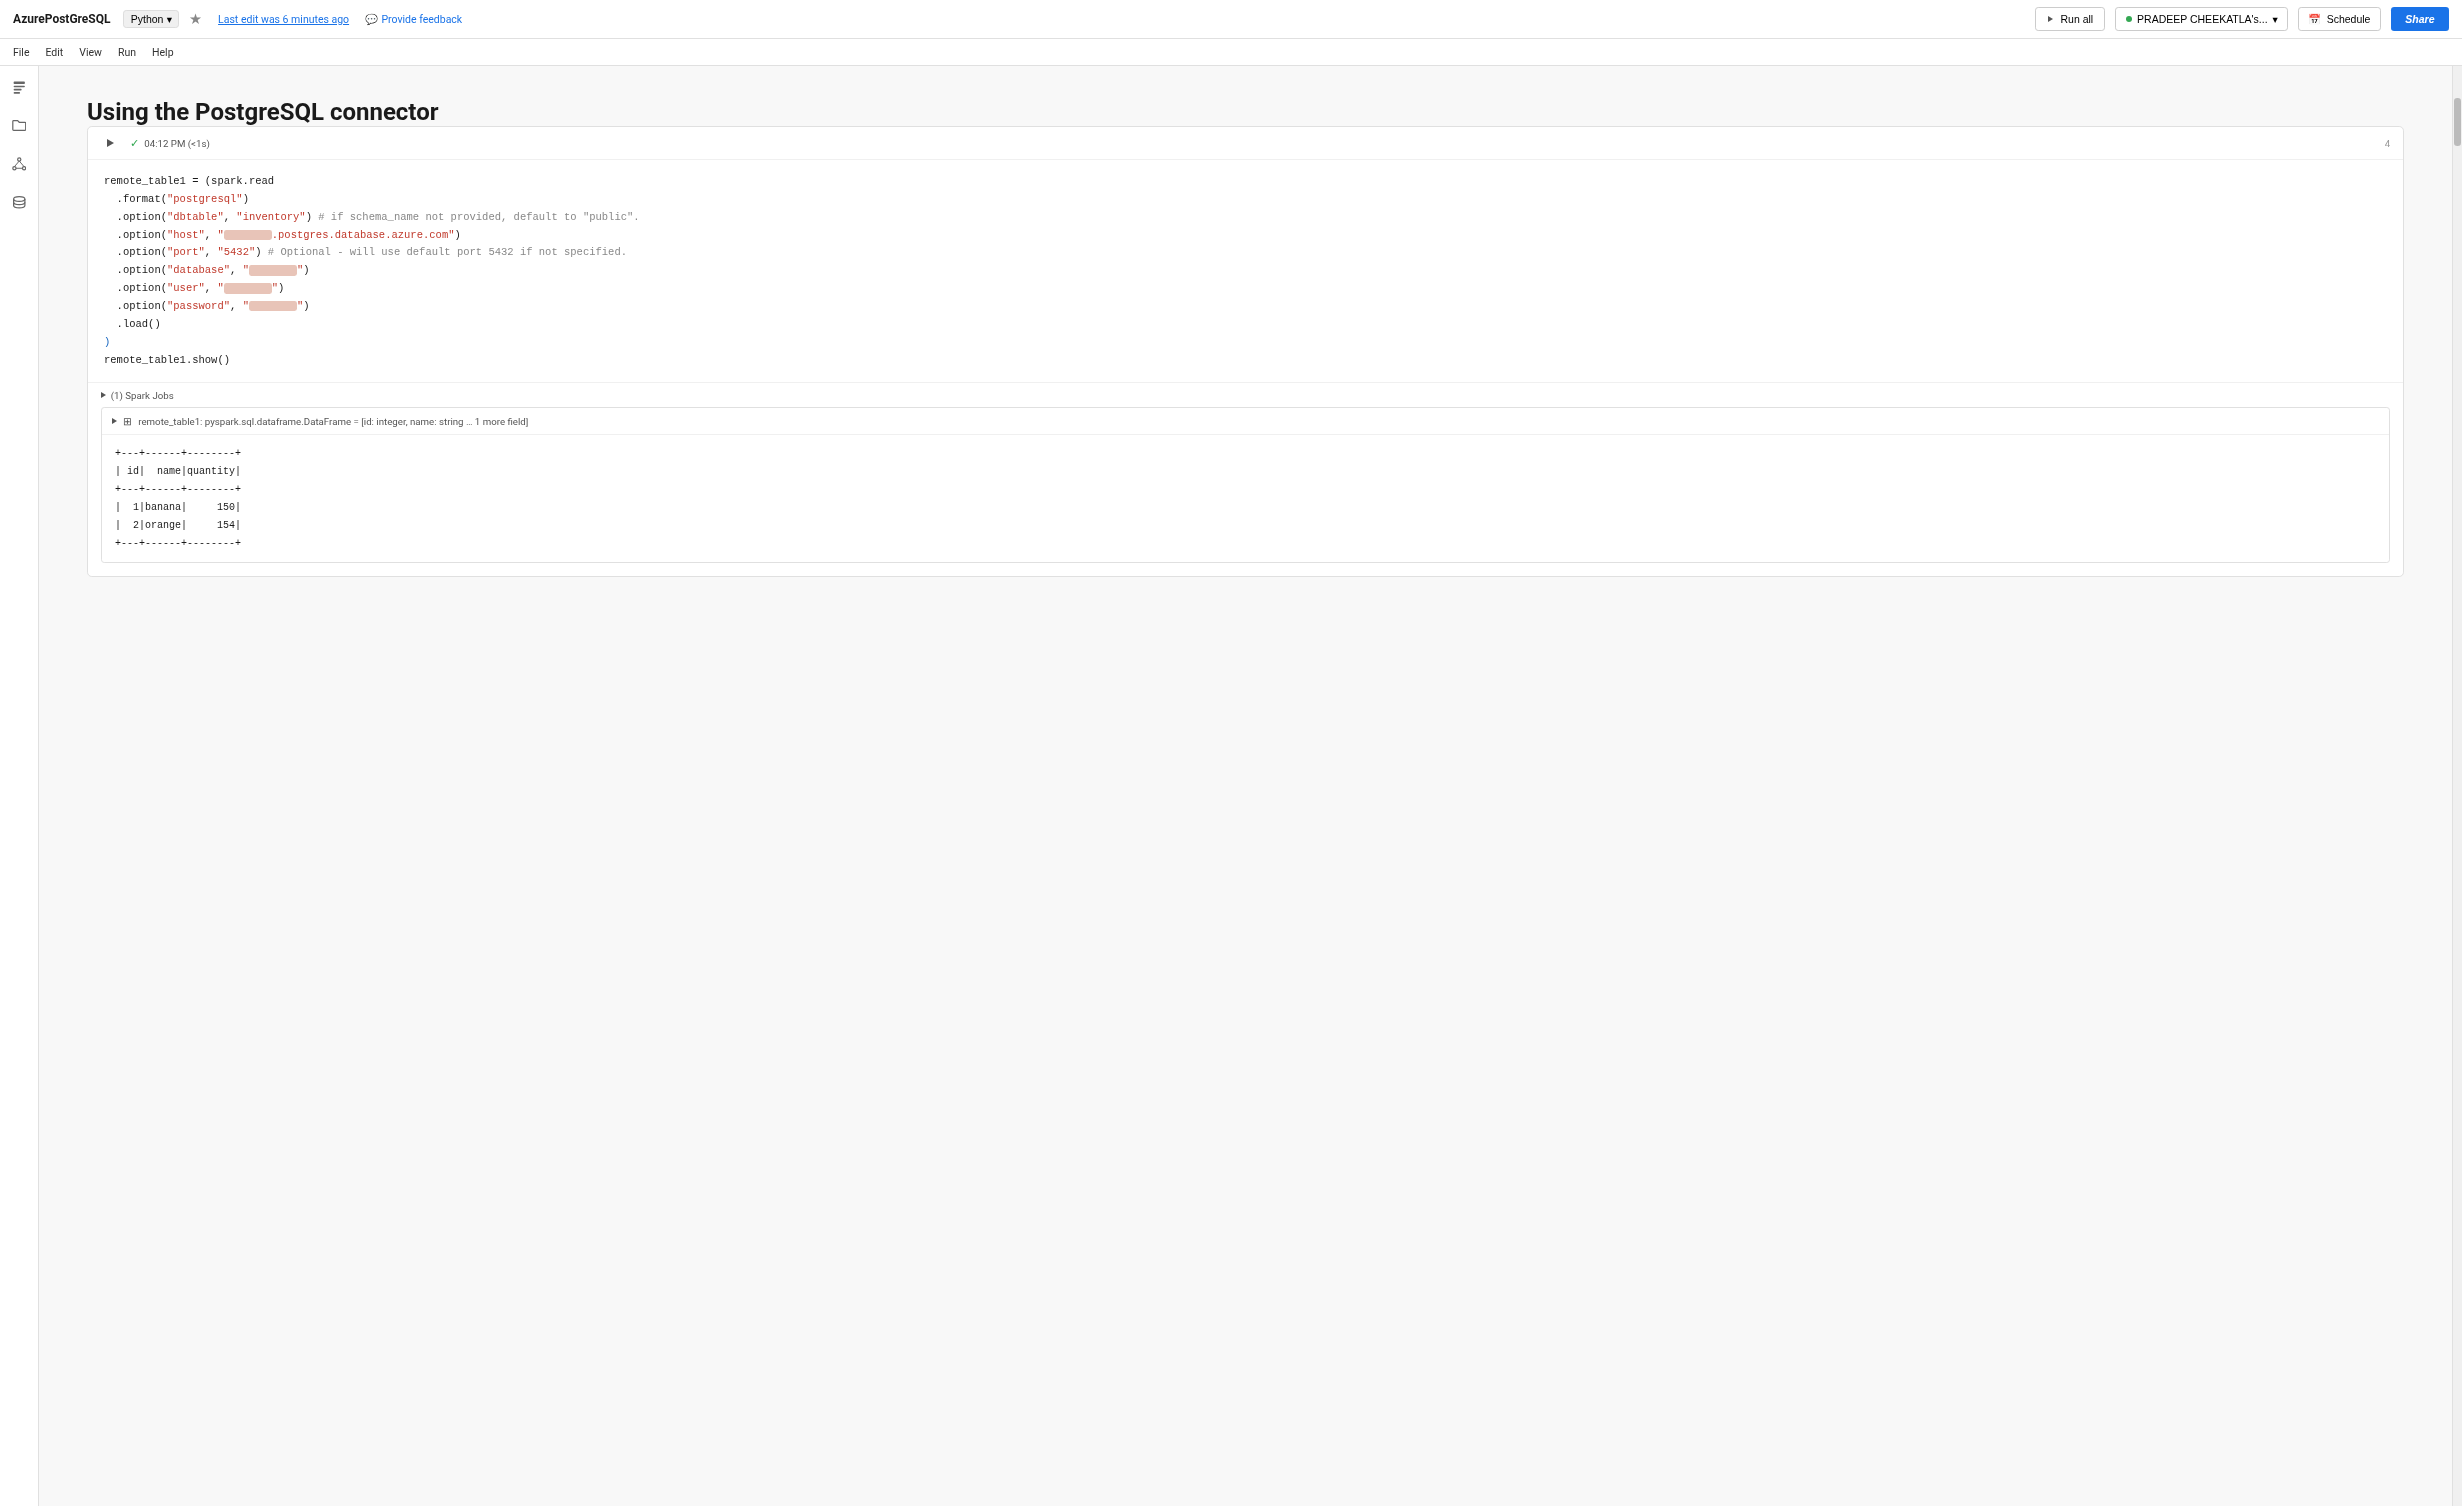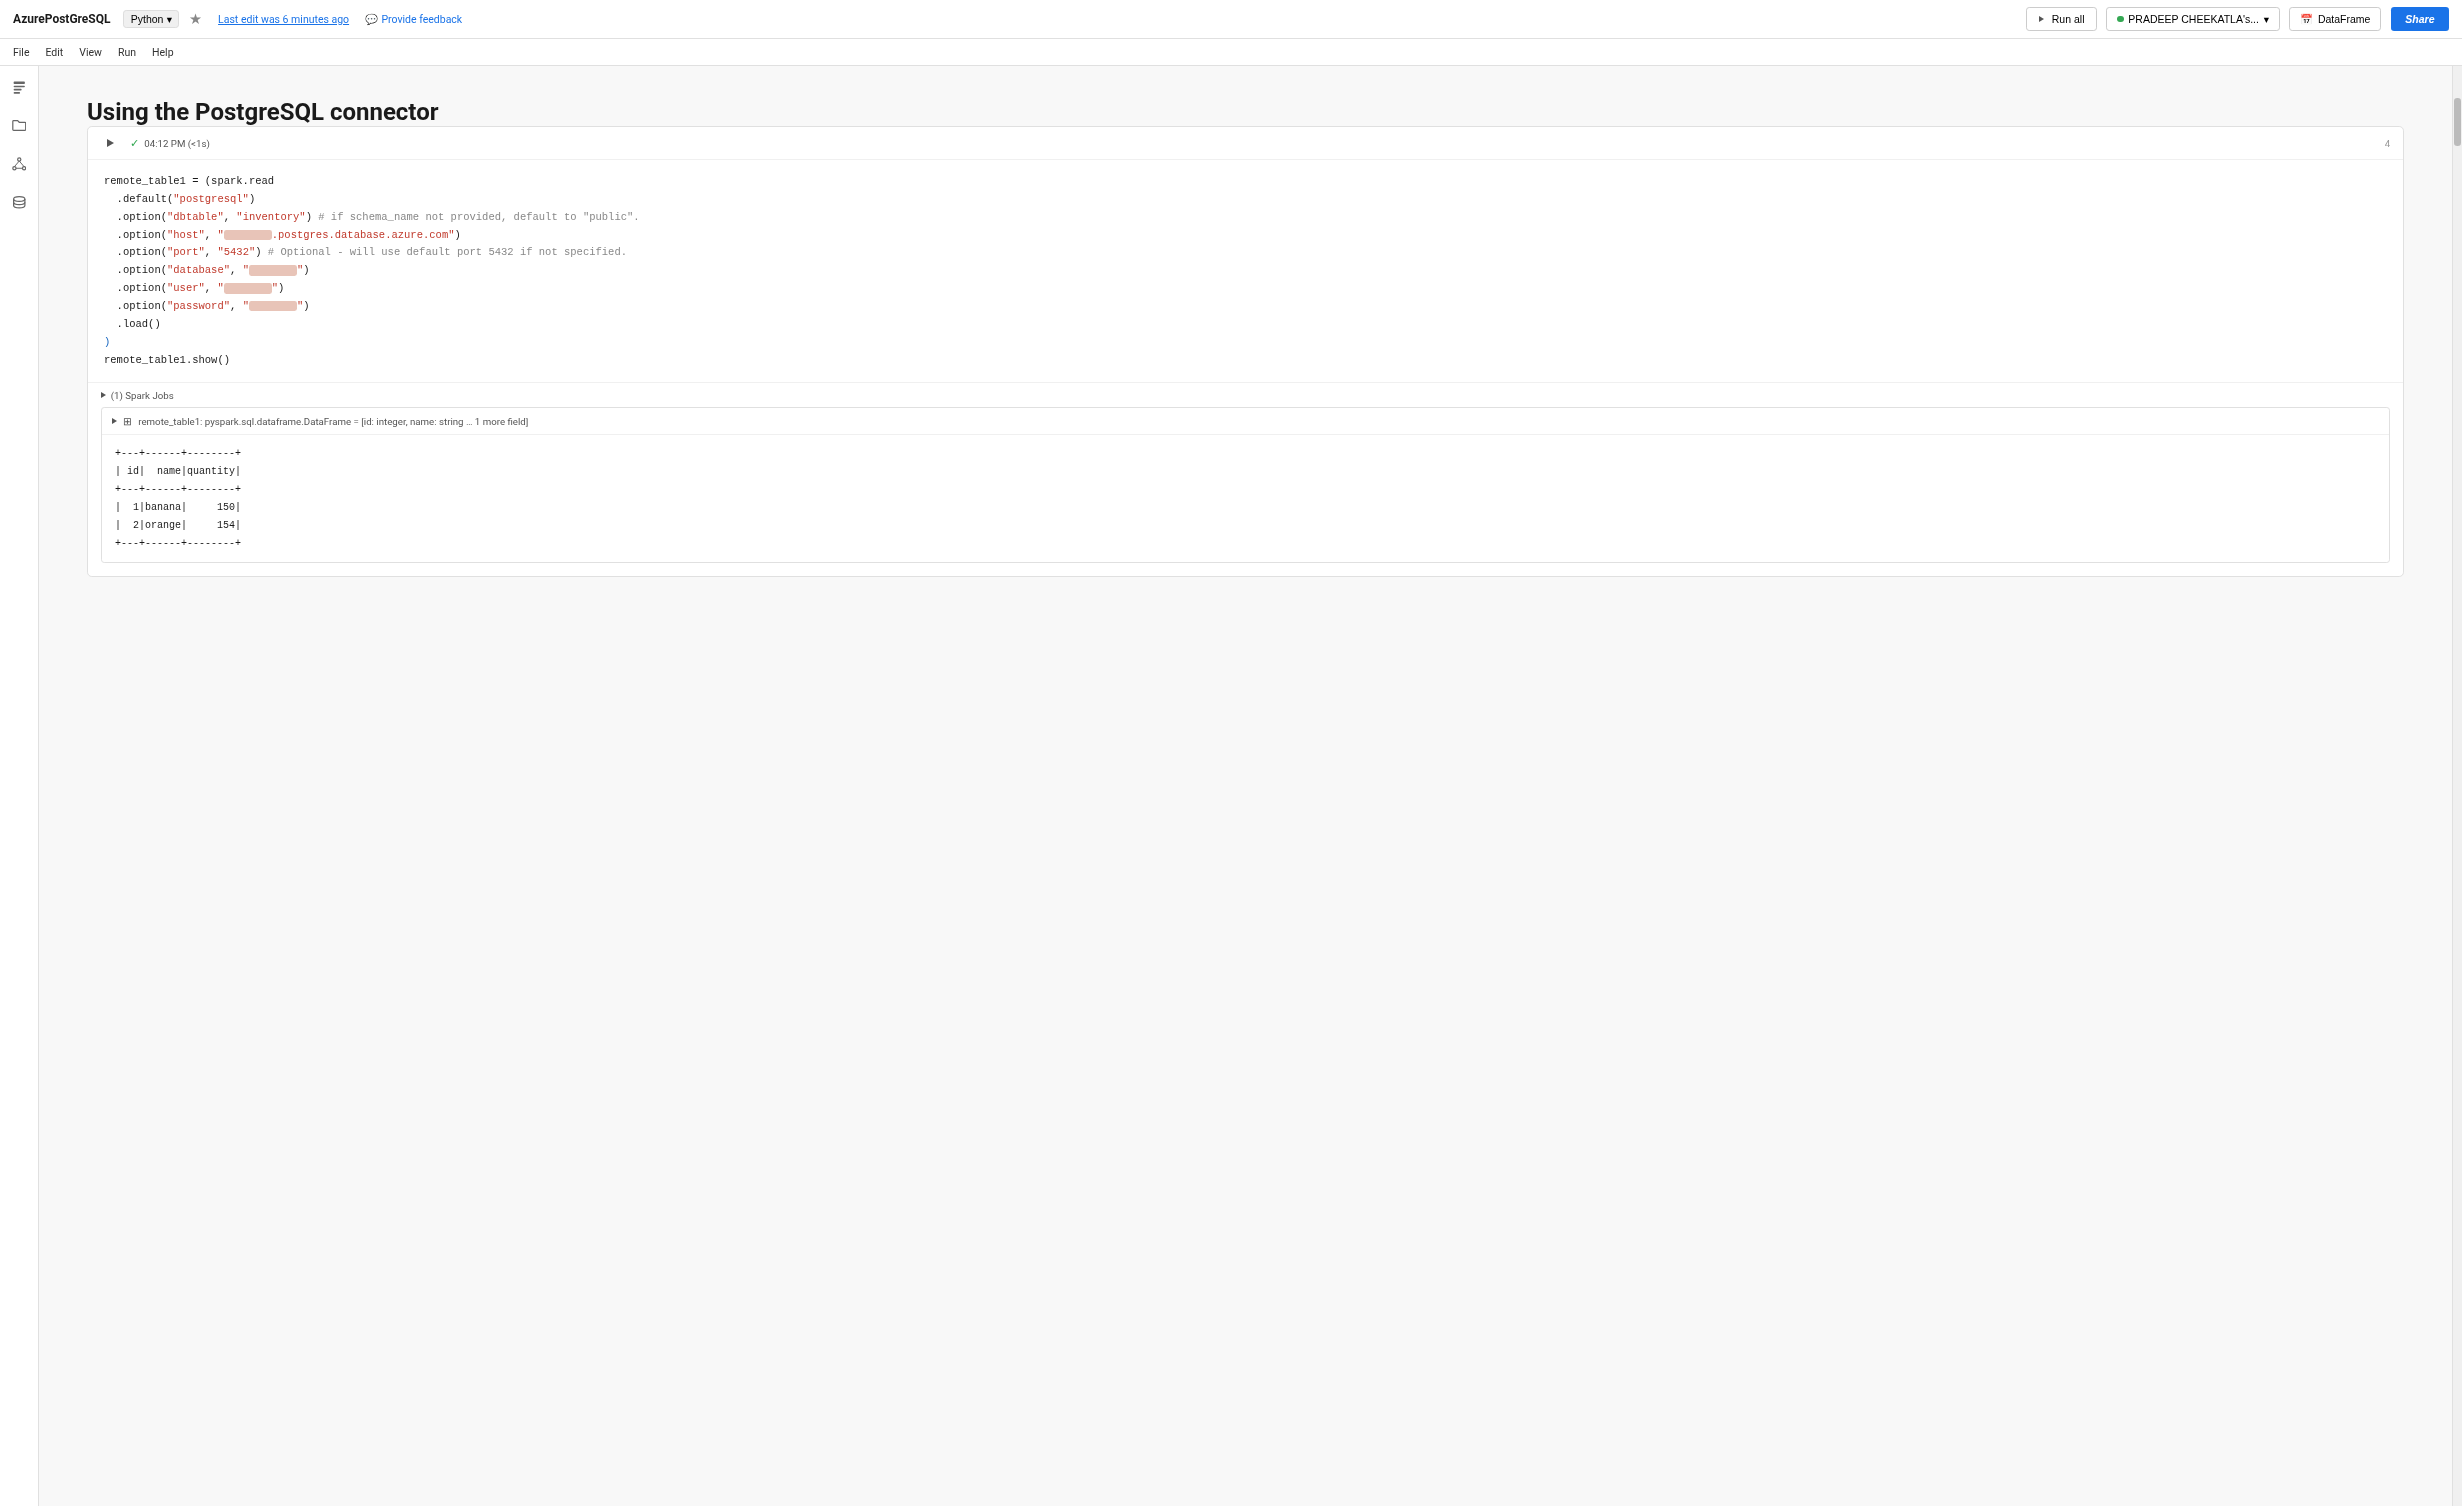--- a/index.html
+++ b/index.html
@@ -347,7 +347,7 @@
   </button>
   <button class="nav-schedule">
     <span>📅</span>
-    <span>DataFrame</span>
+    <span>Schedule</span>
   </button>
   <button class="nav-share">
     <span>Share</span>

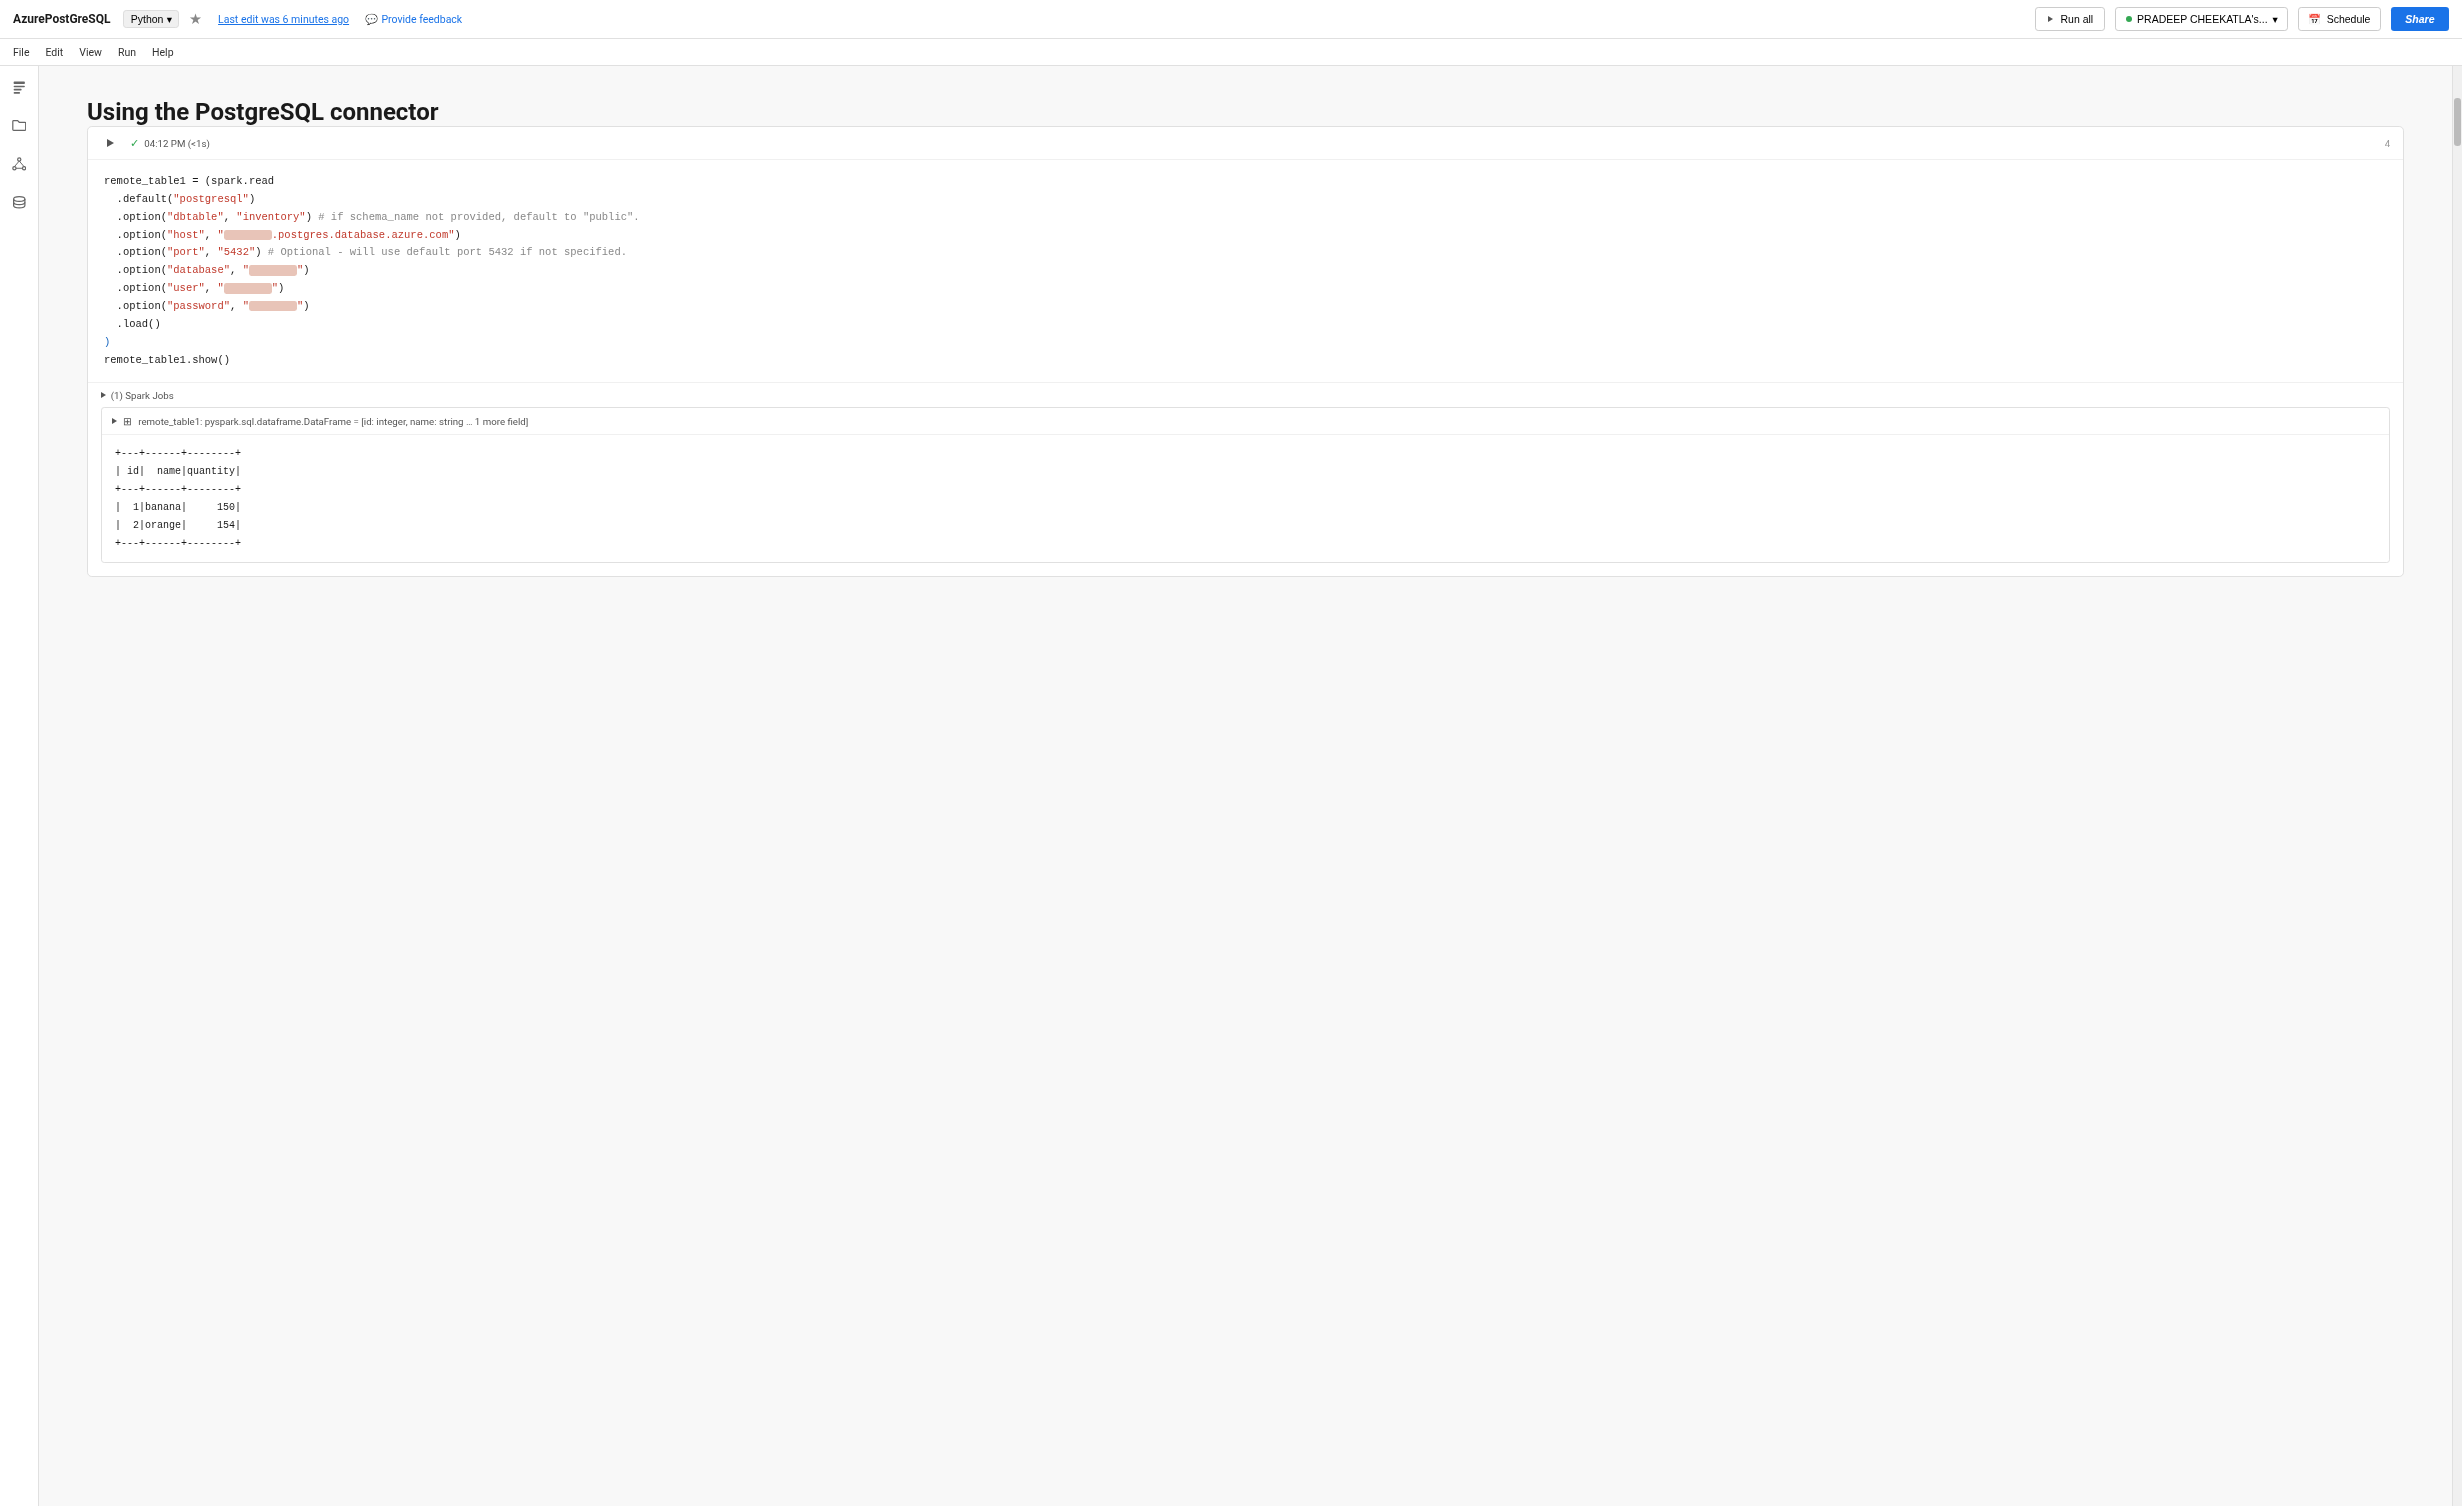--- a/index.html
+++ b/index.html
@@ -417,7 +417,7 @@
 
       <div class="code-block">
         <div class="code-line"><span class="kw">remote_table1 = (spark.read</span></div>
-        <div class="code-line"><span class="kw">  .default(</span><span class="str">"postgresql"</span><span class="kw">)</span></div>
+        <div class="code-line"><span class="kw">  .format(</span><span class="str">"postgresql"</span><span class="kw">)</span></div>
         <div class="code-line"><span class="kw">  .option(</span><span class="str">"dbtable"</span><span class="kw">, </span><span class="str">"inventory"</span><span class="kw">) </span><span class="comment"># if schema_name not provided, default to "public".</span></div>
         <div class="code-line"><span class="kw">  .option(</span><span class="str">"host"</span><span class="kw">, </span><span class="str">"<span class="redacted">&nbsp;&nbsp;&nbsp;&nbsp;&nbsp;&nbsp;&nbsp;</span>.postgres.database.azure.com"</span><span class="kw">)</span></div>
         <div class="code-line"><span class="kw">  .option(</span><span class="str">"port"</span><span class="kw">, </span><span class="str">"5432"</span><span class="kw">) </span><span class="comment"># Optional - will use default port 5432 if not specified.</span></div>

